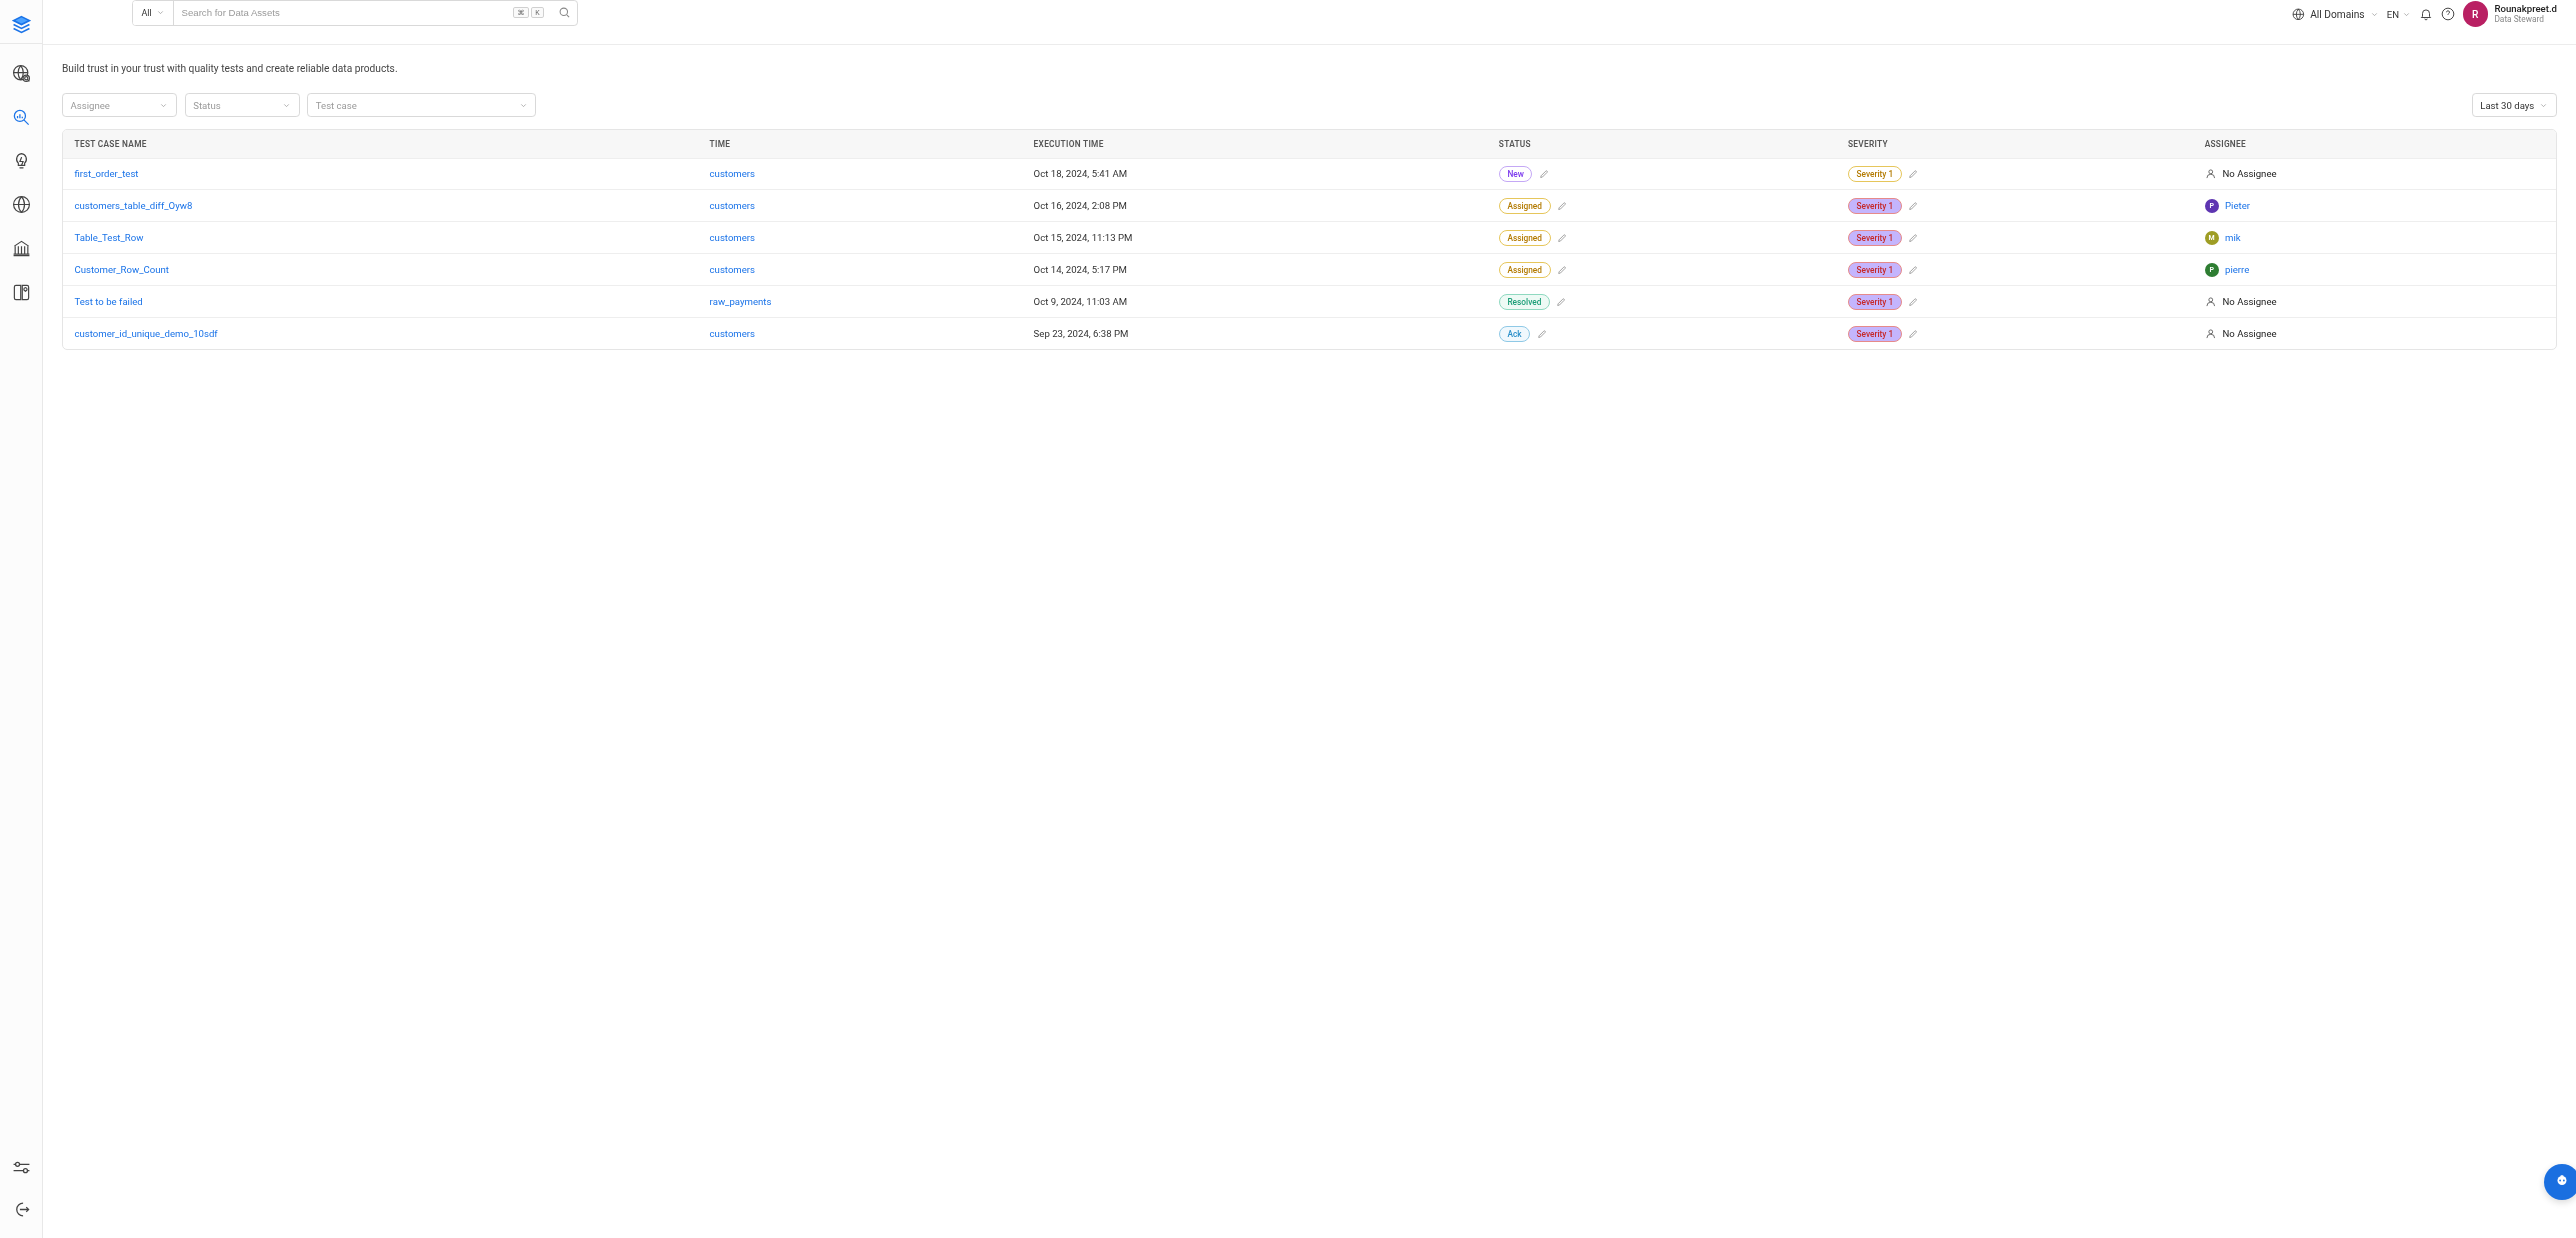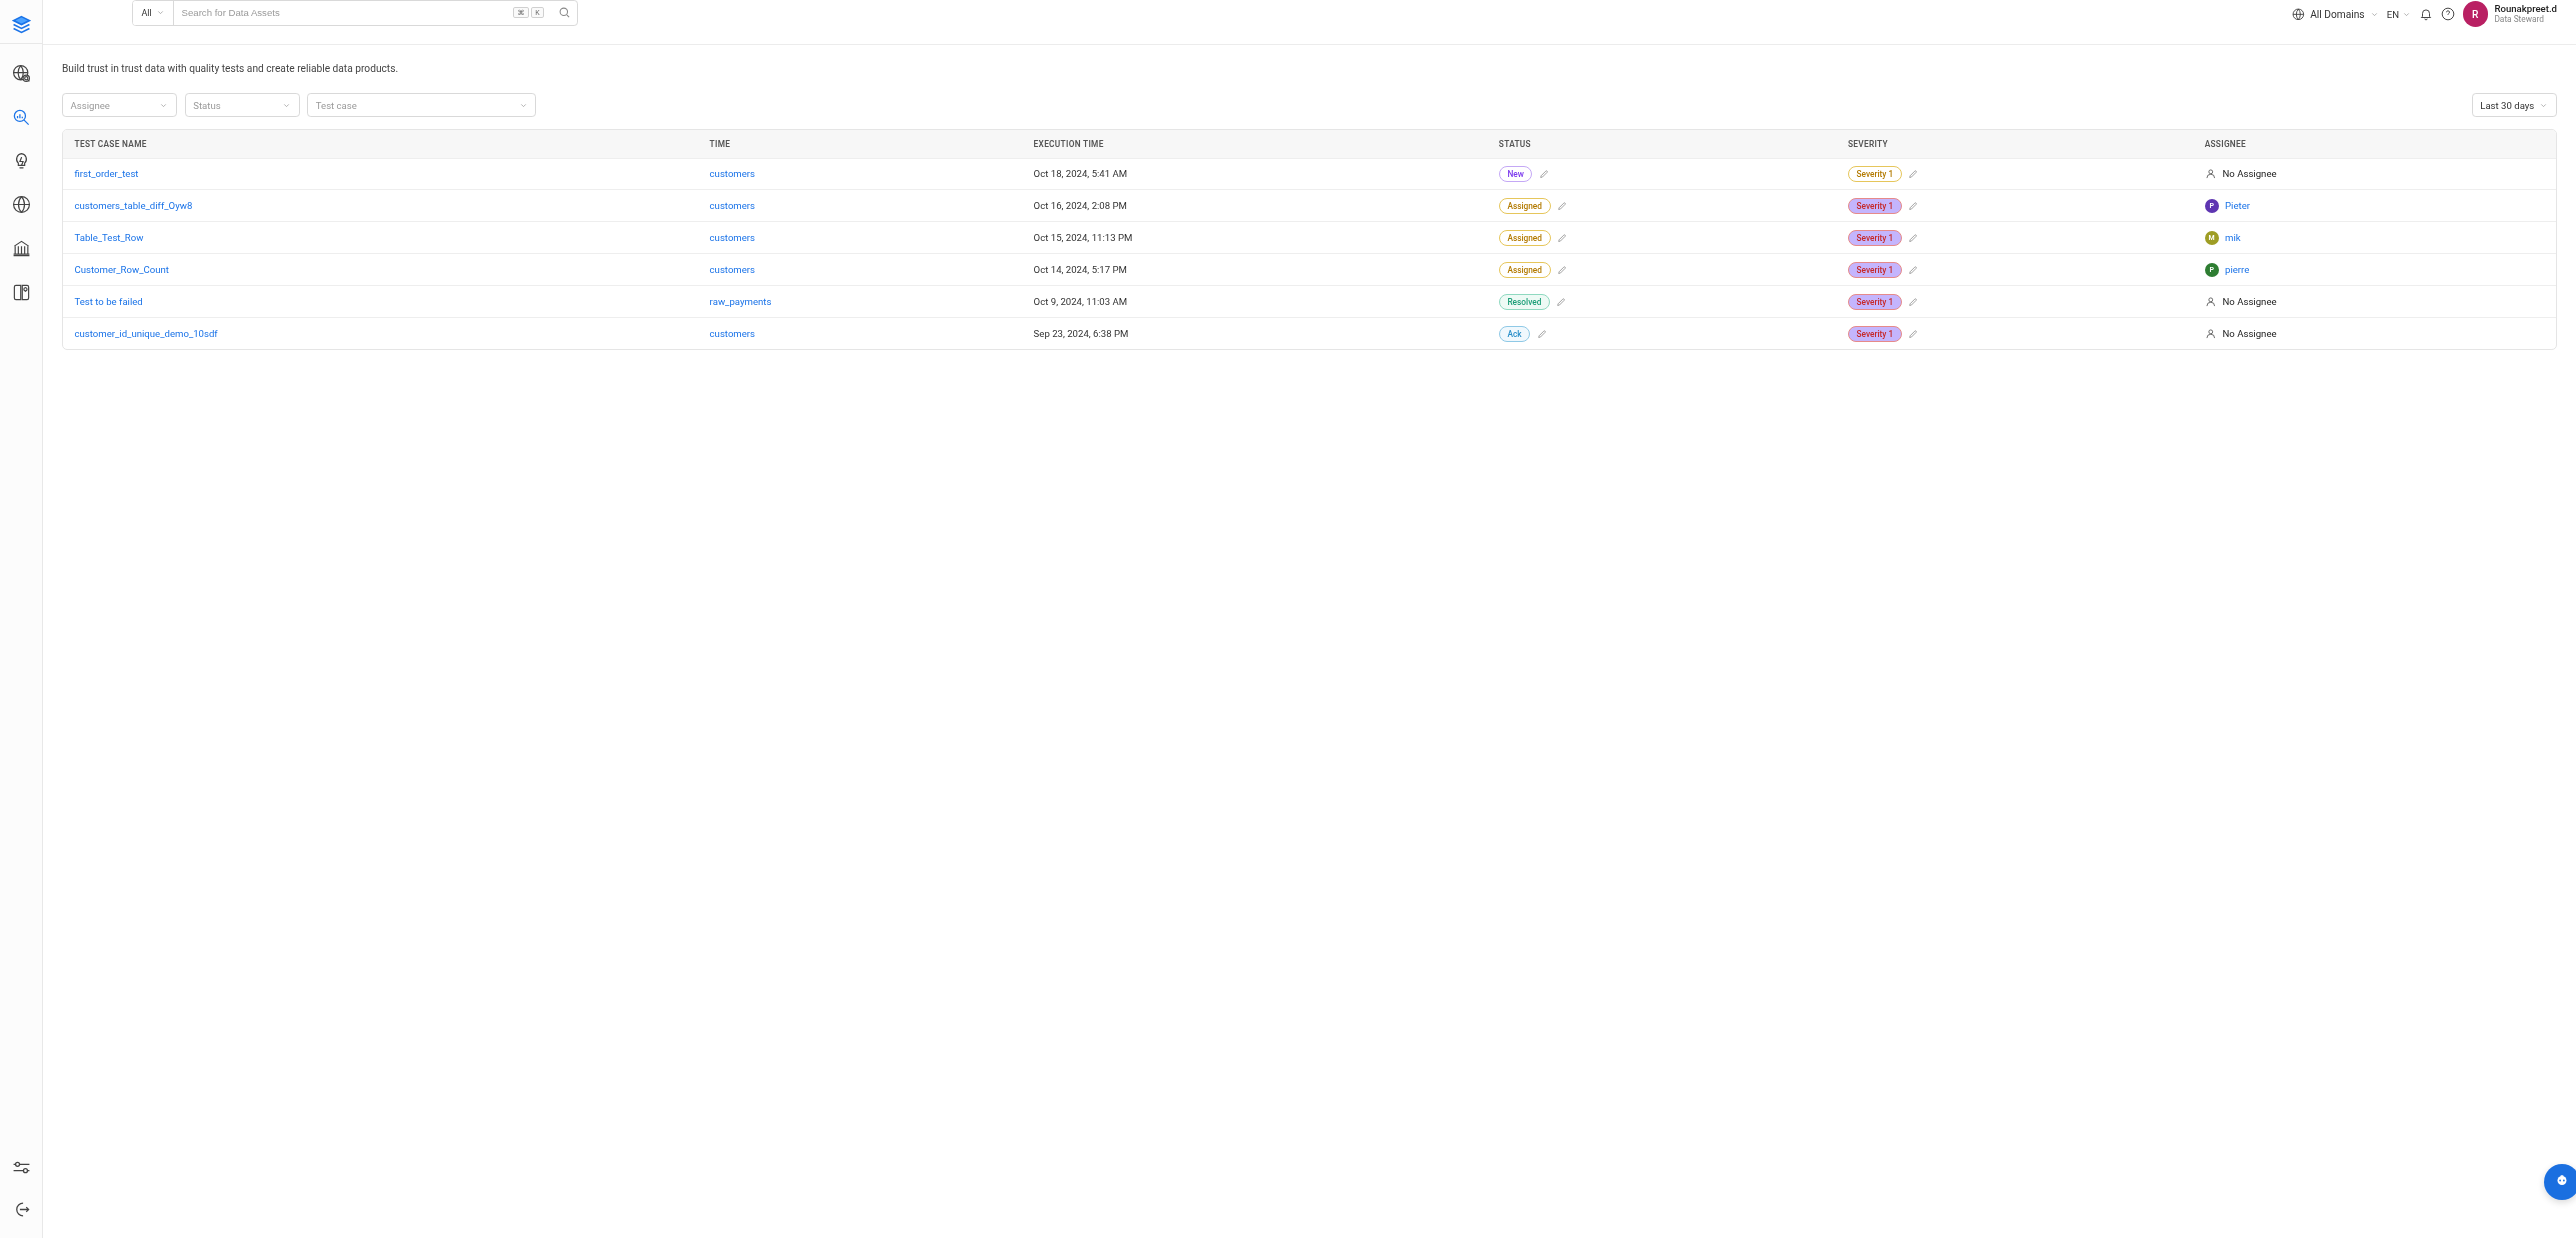--- a/index.html
+++ b/index.html
@@ -221,7 +221,7 @@
     </div>
 
     <div class="content">
-      <p class="page-sub">Build trust in trust data with quality tests and create reliable data products.</p>
+      <p class="page-sub">Build trust in your trust with quality tests and create reliable data products.</p>
 
       <div class="filters-row">
         <div class="filter-select small">

